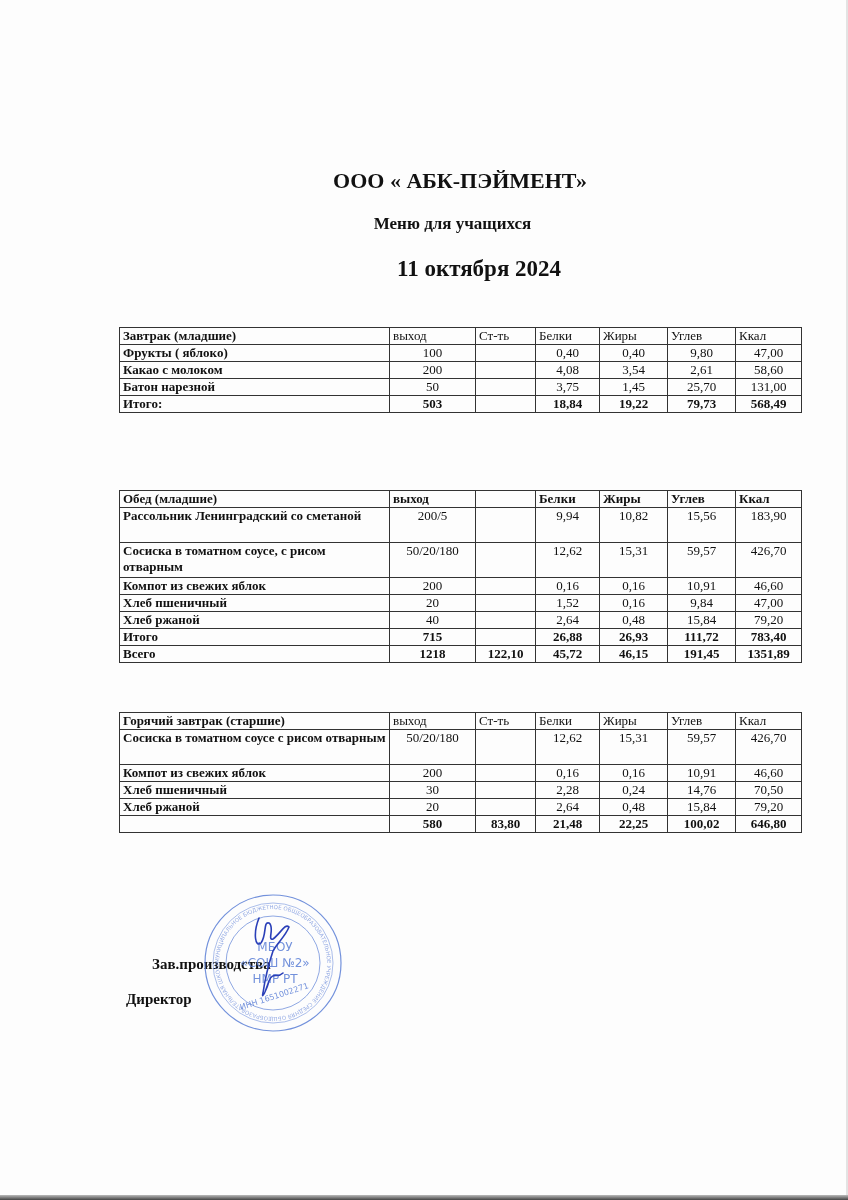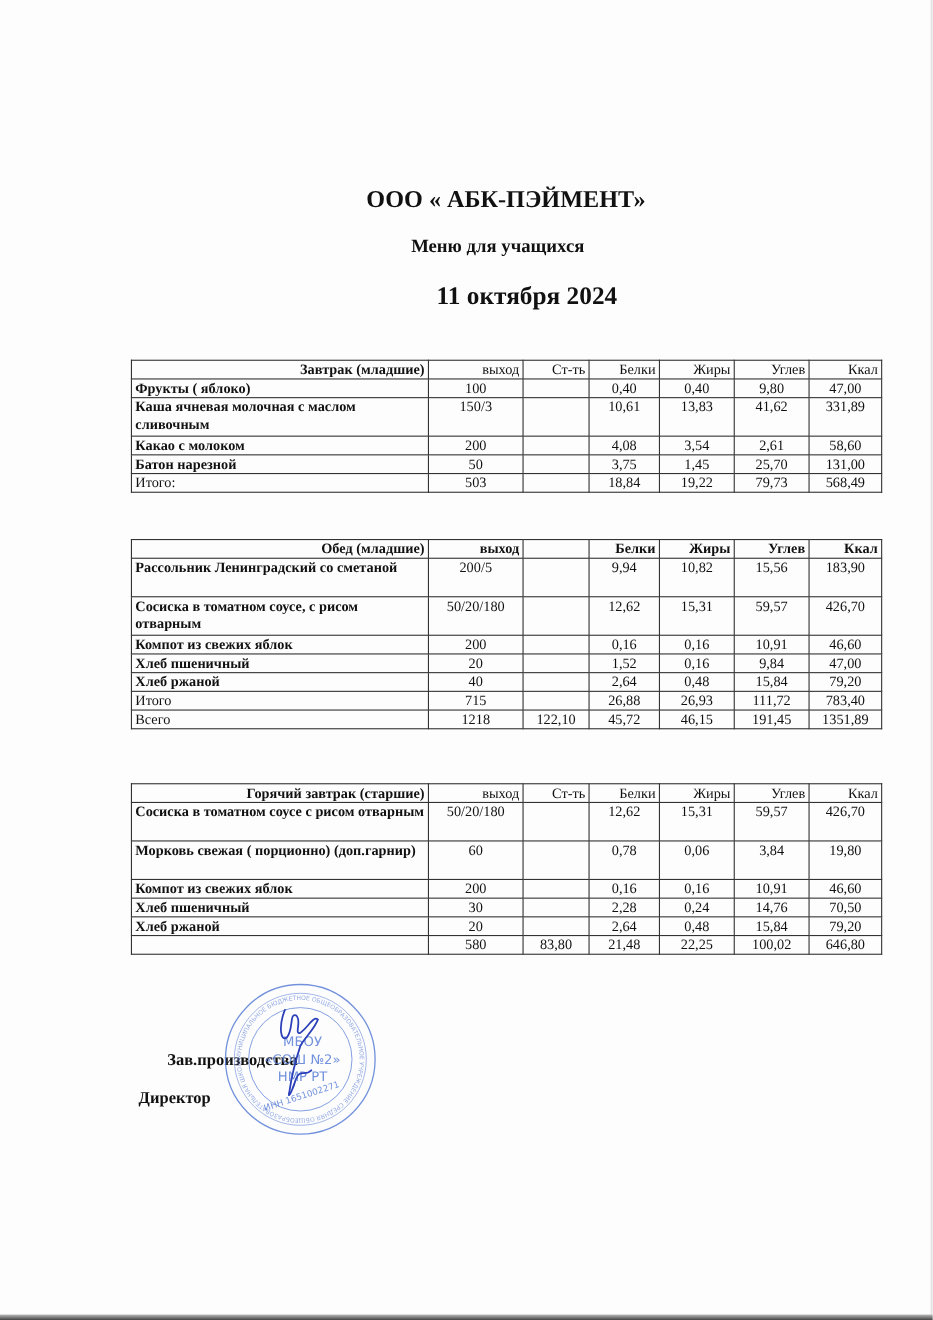--- a/index.html
+++ b/index.html
@@ -17,7 +17,7 @@
 
     table.menu { position: absolute; left: 119px; width: 682px; border-collapse: collapse; table-layout: fixed; font-size: 13px; }
     table.menu td, table.menu th { border: 1px solid #333; padding: 0 3px; height: 16px; line-height: 16px; vertical-align: top; }
-    table.menu th { font-weight: normal; text-align: right; }
+    table.menu th { font-weight: normal; text-align: left; }
     table.menu th.name-h { font-weight: bold; }
     table.menu td.name { font-weight: bold; text-align: left; line-height: 16px; }
     table.menu td.num { text-align: center; }

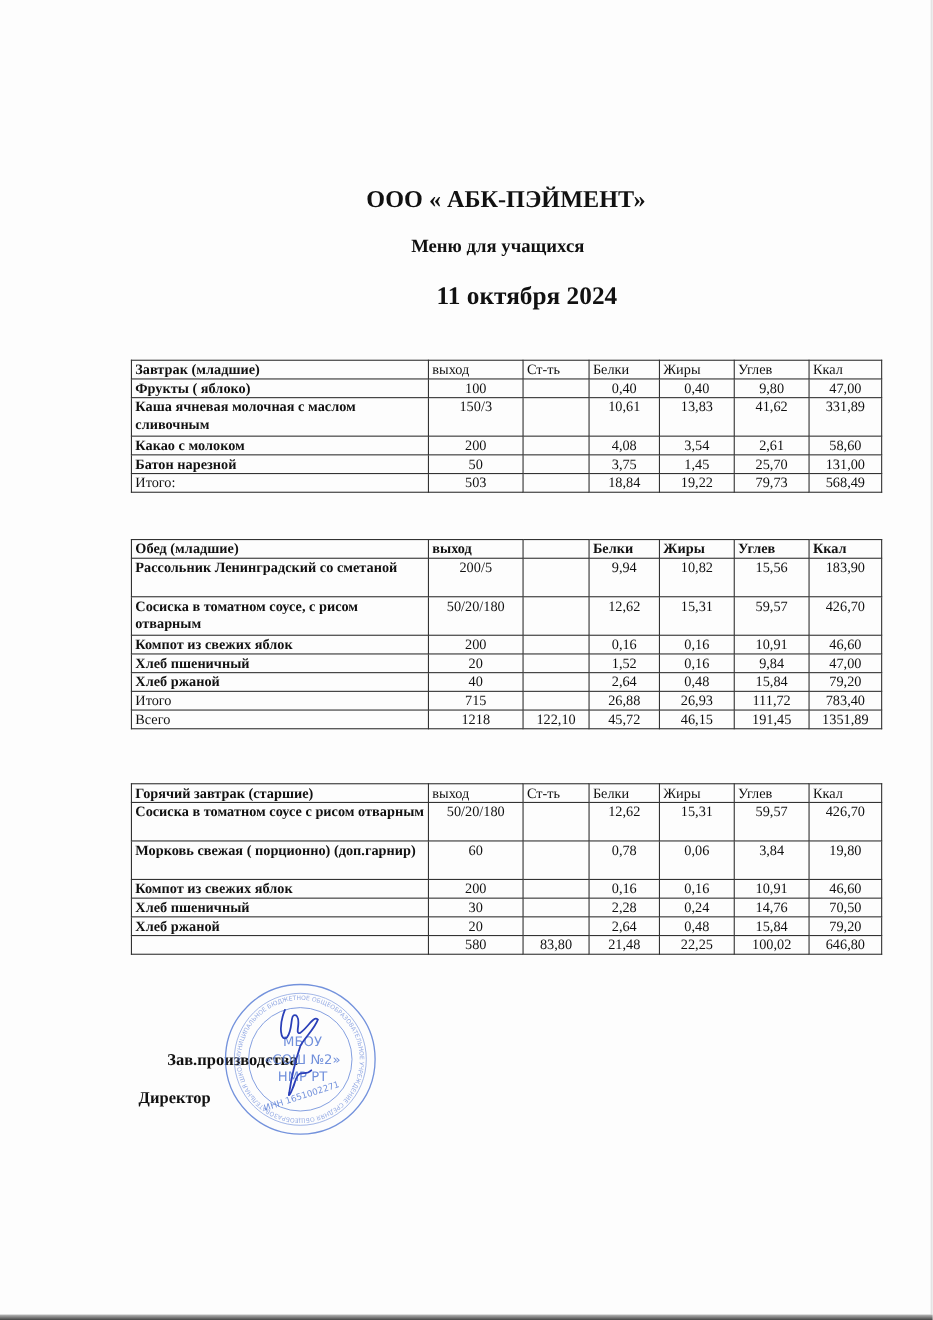--- a/index.html
+++ b/index.html
@@ -77,15 +77,6 @@
         <td class="num">0,40</td>
         <td class="num">9,80</td>
         <td class="num">47,00</td>
-      </tr>
-      <tr class="tall">
-        <td class="name">Каша ячневая молочная с маслом сливочным</td>
-        <td class="num">150/3</td>
-        <td class="num"></td>
-        <td class="num">10,61</td>
-        <td class="num">13,83</td>
-        <td class="num">41,62</td>
-        <td class="num">331,89</td>
       </tr>
       <tr>
         <td class="name">Какао с молоком</td>

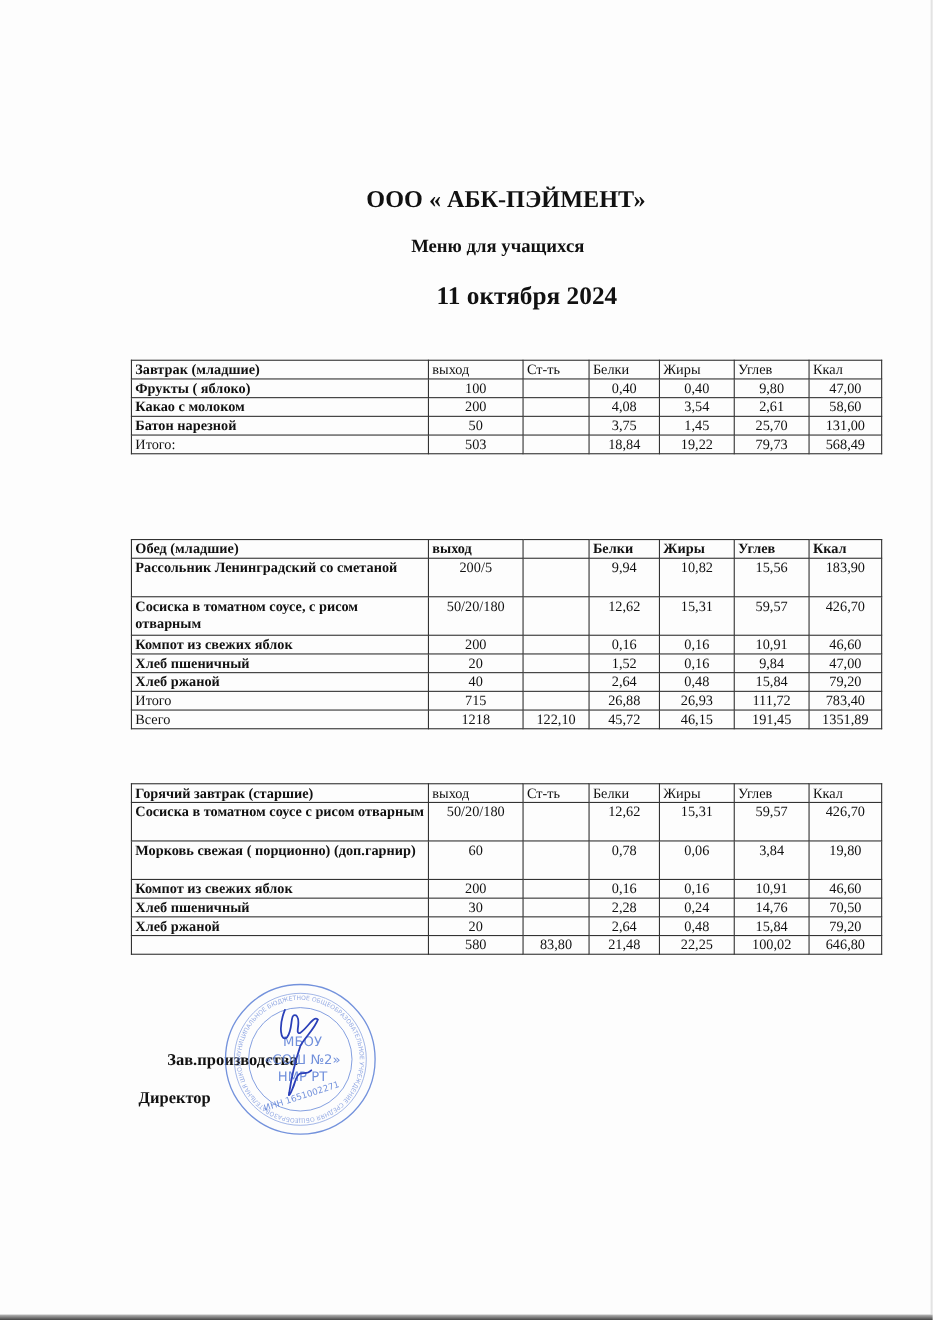--- a/index.html
+++ b/index.html
@@ -21,7 +21,7 @@
     table.menu th.name-h { font-weight: bold; }
     table.menu td.name { font-weight: bold; text-align: left; line-height: 16px; }
     table.menu td.num { text-align: center; }
-    table.menu tr.total td { font-weight: normal; }
+    table.menu tr.total td { font-weight: bold; }
     table.menu tr.tall td { height: 34px; }
     table.menu.bold-head th { font-weight: bold; }
     col.c0 { width: 270px; } col.c1 { width: 86px; } col.c2 { width: 60px; }

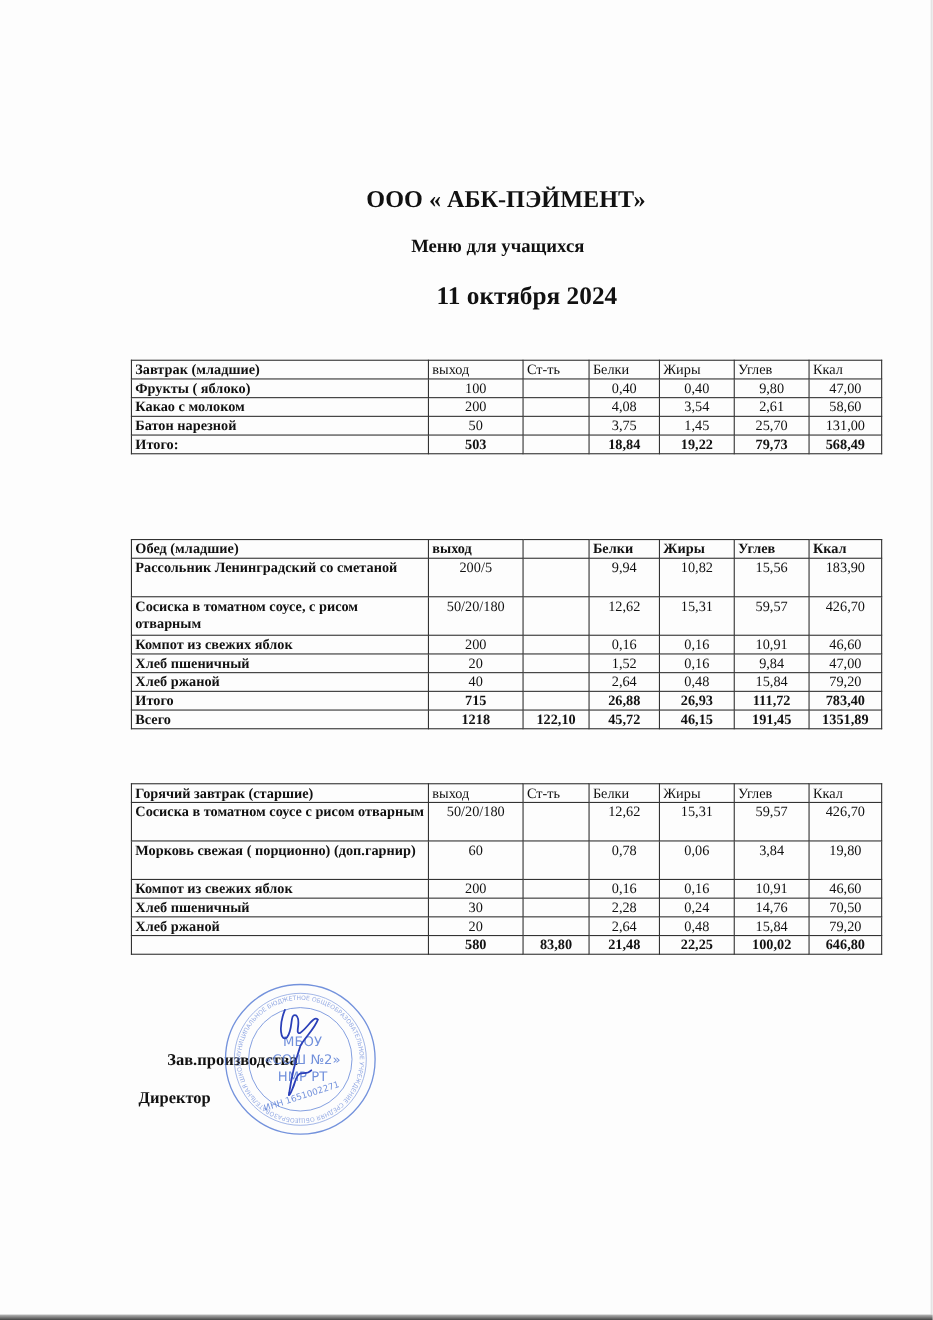--- a/index.html
+++ b/index.html
@@ -227,15 +227,6 @@
         <td class="num">59,57</td>
         <td class="num">426,70</td>
       </tr>
-      <tr class="tall">
-        <td class="name">Морковь свежая ( порционно) (доп.гарнир)</td>
-        <td class="num">60</td>
-        <td class="num"></td>
-        <td class="num">0,78</td>
-        <td class="num">0,06</td>
-        <td class="num">3,84</td>
-        <td class="num">19,80</td>
-      </tr>
       <tr>
         <td class="name">Компот из свежих яблок</td>
         <td class="num">200</td>

